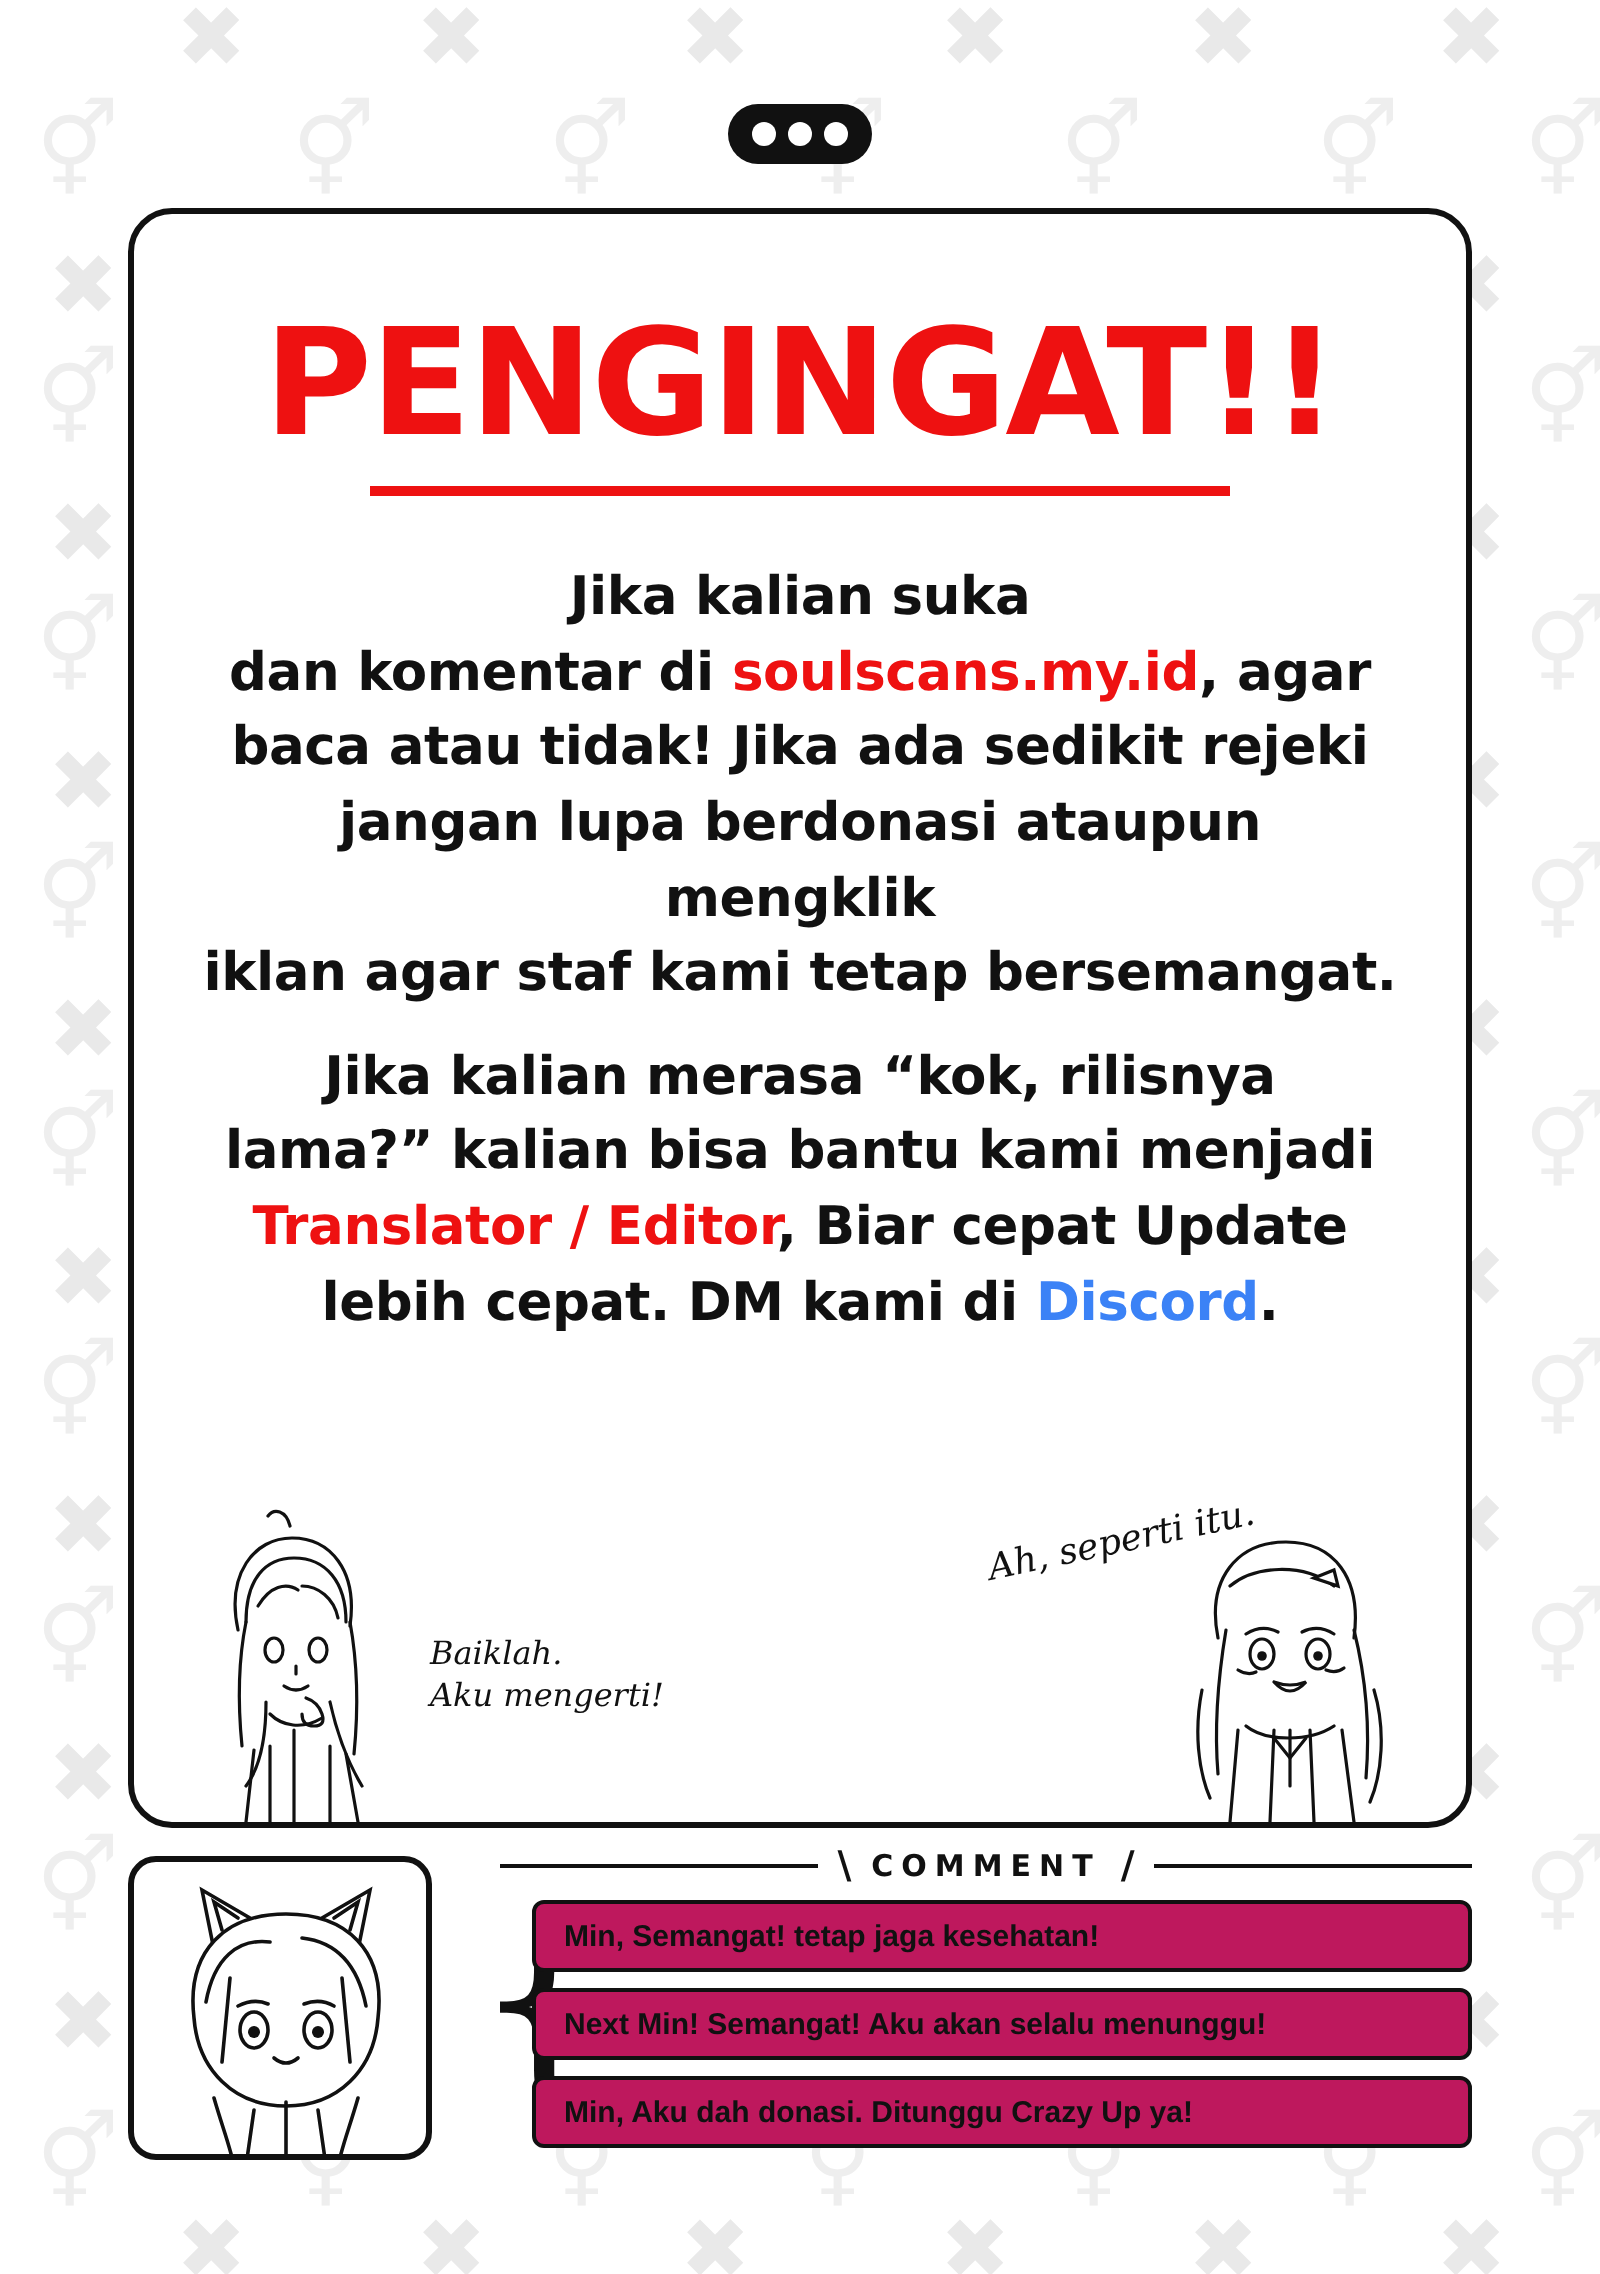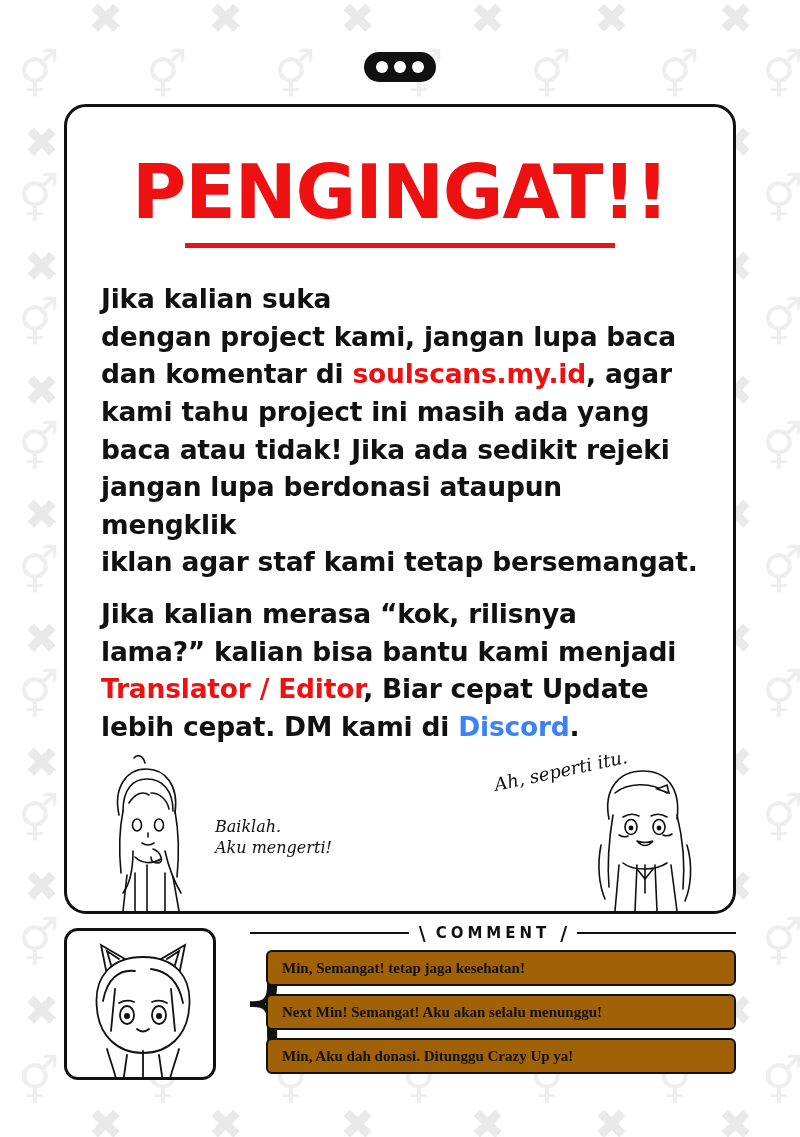--- a/index.html
+++ b/index.html
@@ -92,7 +92,7 @@
 
   .body-text {
     margin: 32px 34px 0 34px;
-    text-align: left;
+    text-align: center;
     font-family: "DejaVu Sans", sans-serif;
     font-weight: bold;
     font-size: 26.5px;

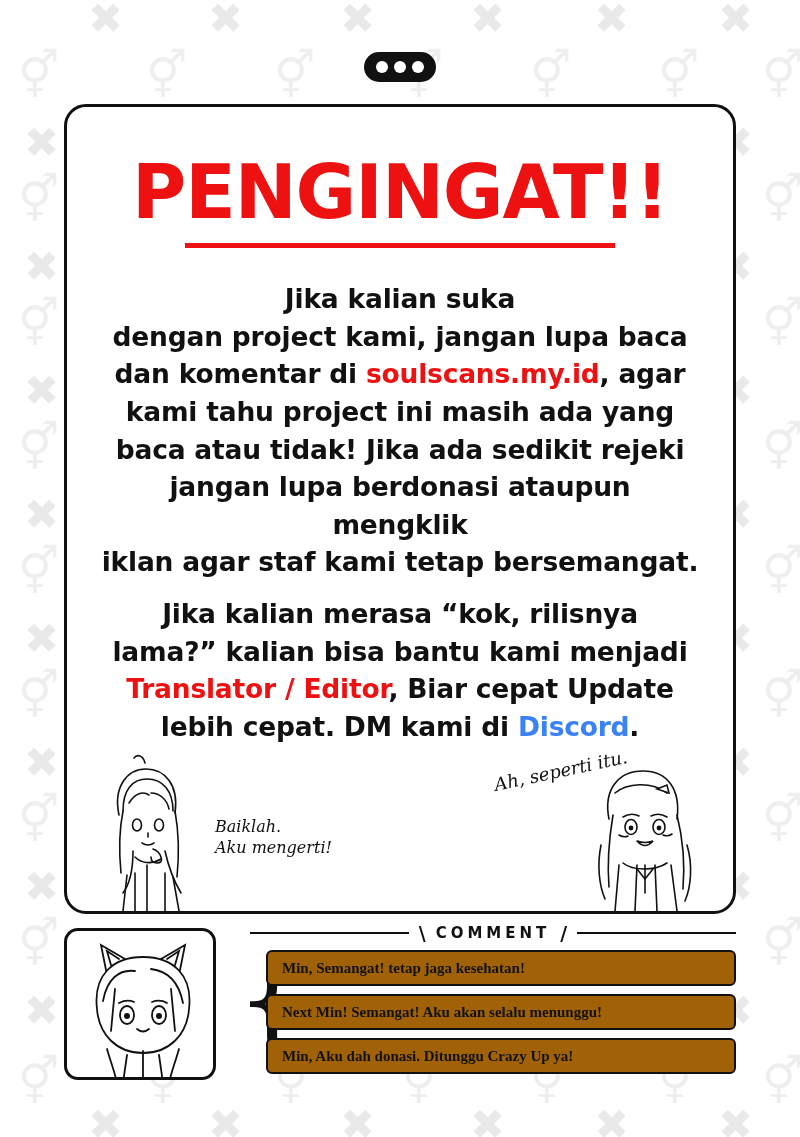--- a/index.html
+++ b/index.html
@@ -306,7 +306,6 @@
     <div class="body-text">
       <div>
         <div>Jika kalian suka</div>
-        <div>dengan project kami, jangan lupa baca</div>
         <div>
           <span>dan komentar di </span><span class="hl-red">soulscans.my.id</span><span>, agar</span>
         </div>

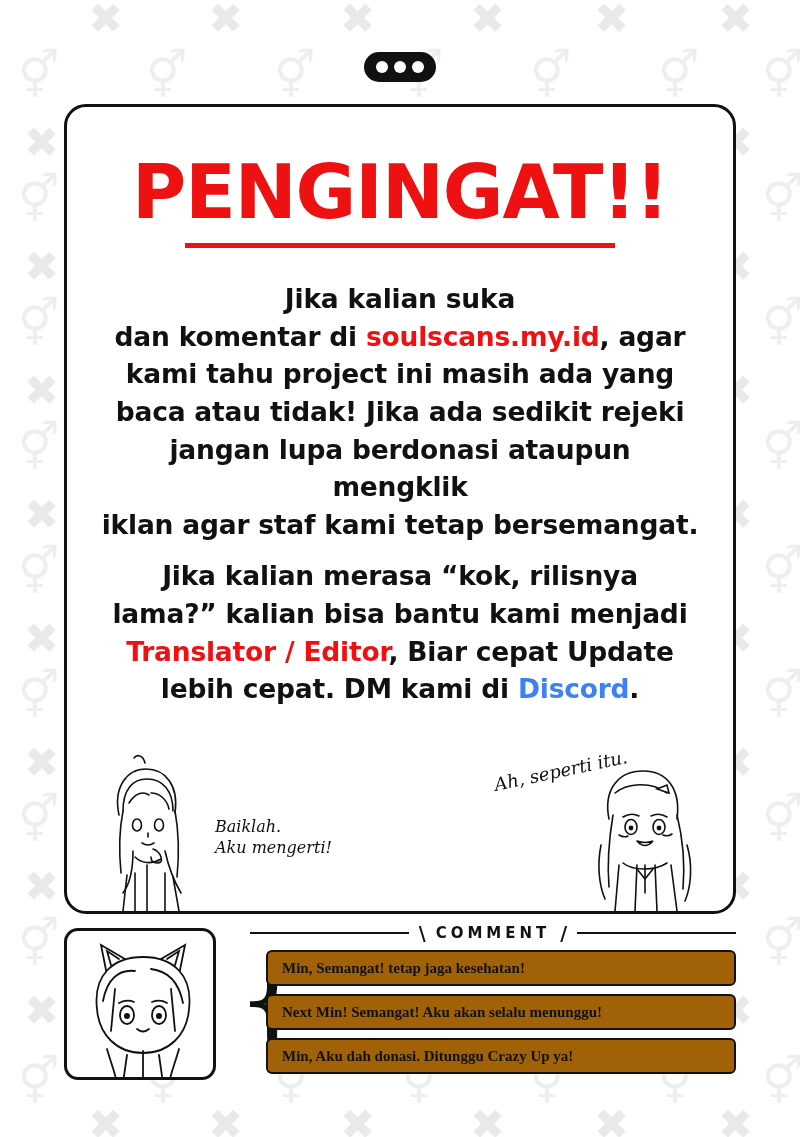--- a/index.html
+++ b/index.html
@@ -309,7 +309,6 @@
         <div>
           <span>dan komentar di </span><span class="hl-red">soulscans.my.id</span><span>, agar</span>
         </div>
-        <div>kami tahu project ini masih ada yang</div>
         <div>baca atau tidak! Jika ada sedikit rejeki</div>
         <div>jangan lupa berdonasi ataupun mengklik</div>
         <div>iklan agar staf kami tetap bersemangat.</div>

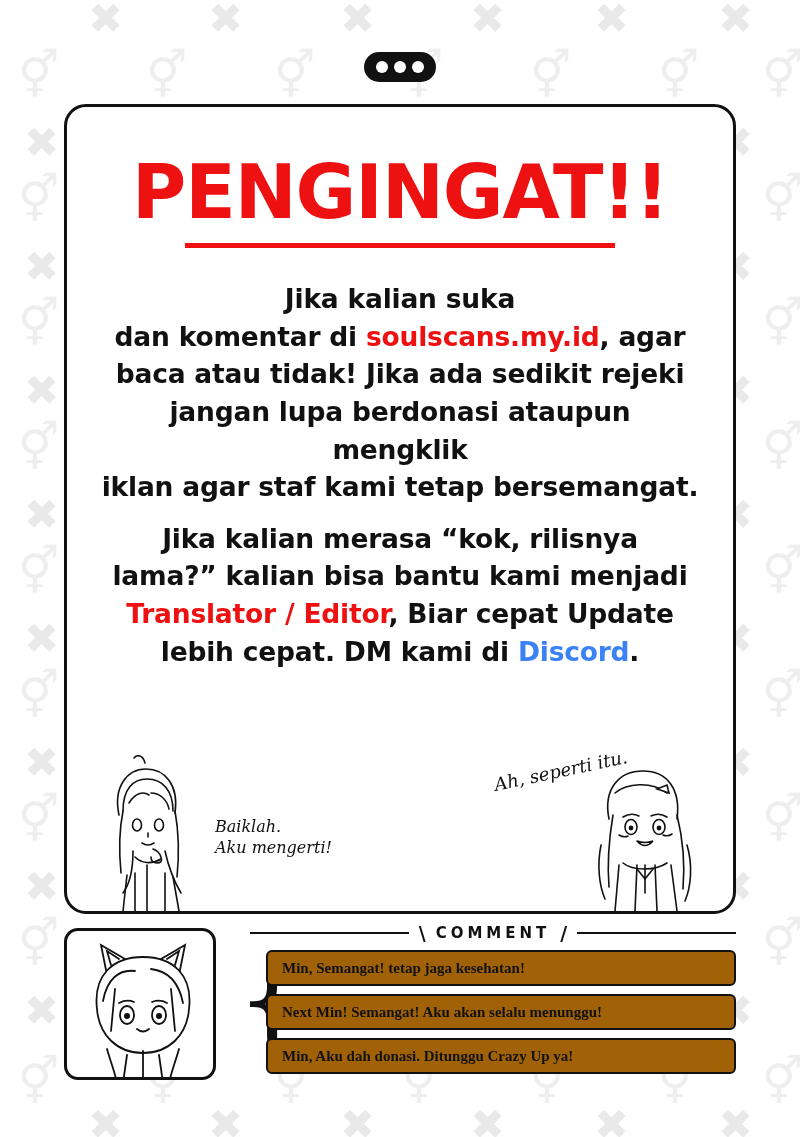--- a/index.html
+++ b/index.html
@@ -203,11 +203,11 @@
     align-items: center;
     padding-left: 14px;
     margin-bottom: 8px;
-    font-family: Liberation Serif, serif;
+    font-family: Liberation Sans, sans-serif;
     font-weight: bold;
     font-size: 15px;
     color: #111;
-    background: #a16207;
+    background: #be185d;
   }
   .brace {
     position: absolute;

